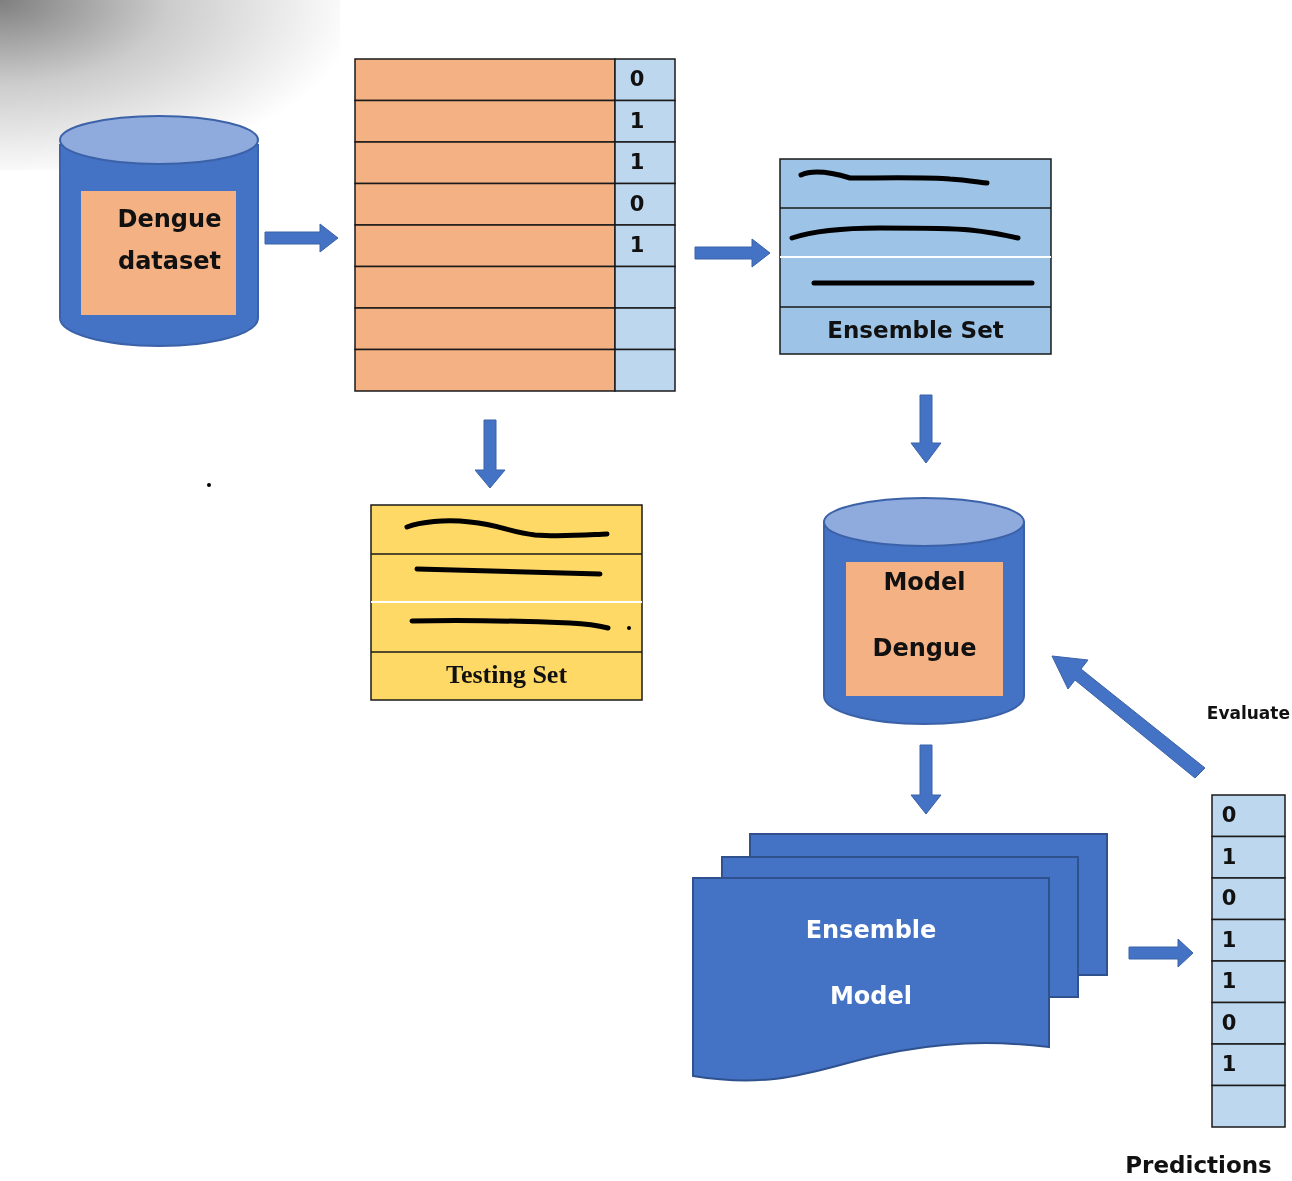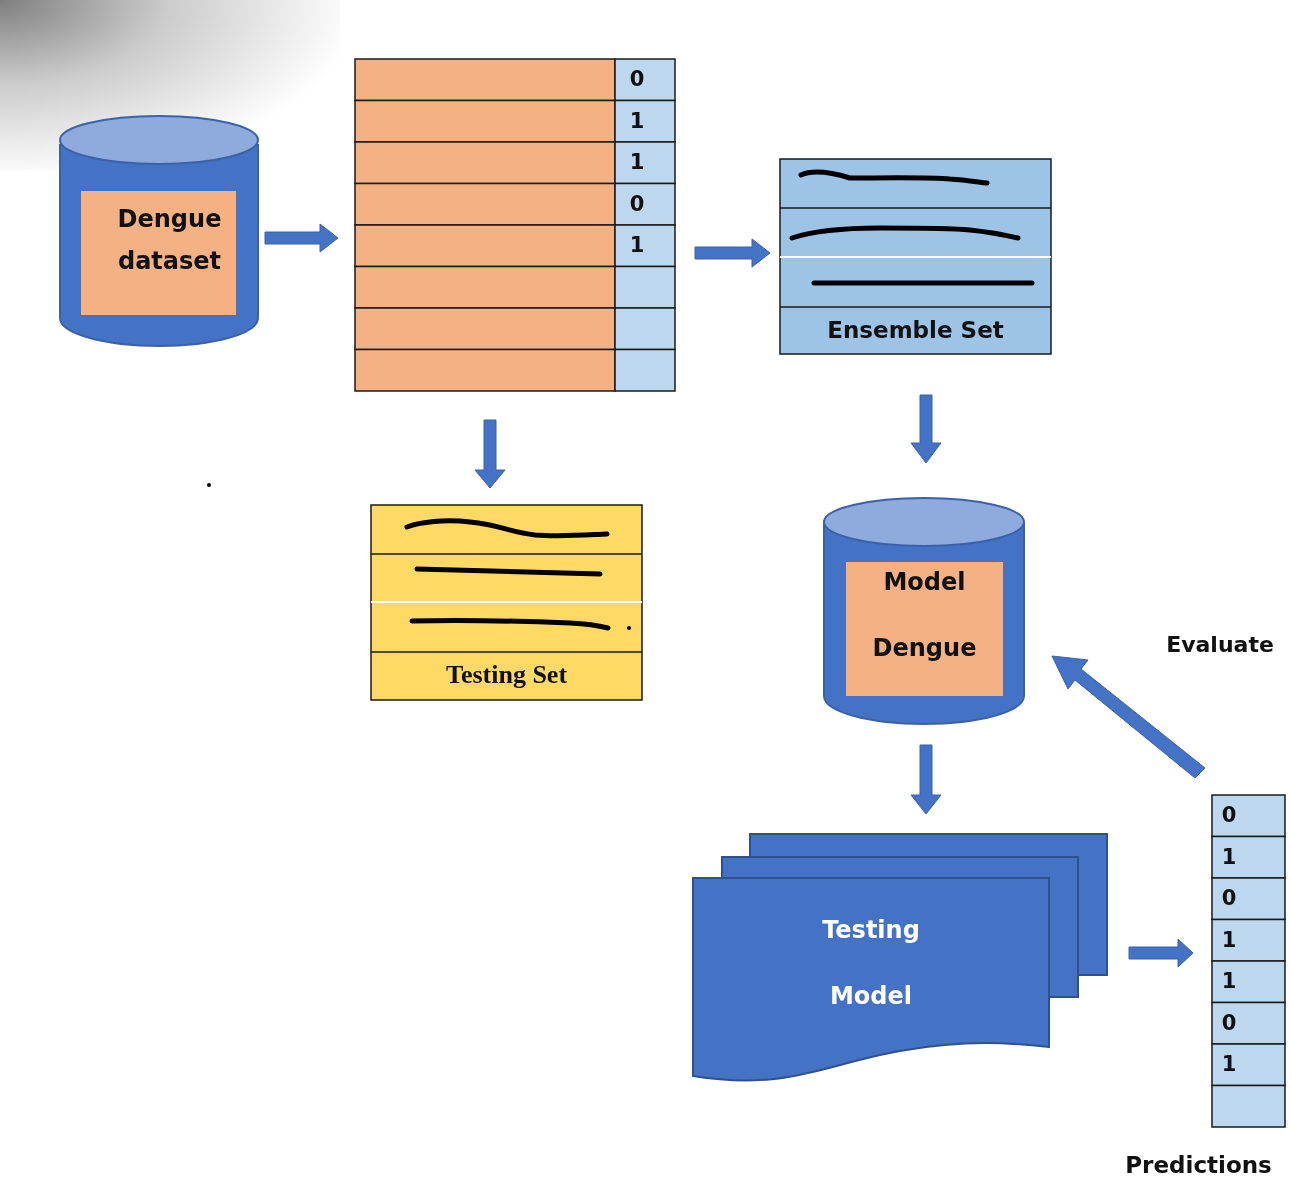--- a/index.html
+++ b/index.html
@@ -130,7 +130,7 @@
     <div style="line-height:40px;margin-top:26px">Dengue</div>
   </div>
 
-  <div class="lbl" style="left:1150px;top:628px;width:140px;font-size:22px;line-height:34px;">Evaluate</div>
+  <div class="lbl" style="left:1150px;top:696px;width:140px;font-size:17px;line-height:34px;text-align:right;">Evaluate</div>
 
   <div class="lbl white" style="left:693px;top:910px;width:356px;font-size:24px;">
     <div style="line-height:40px">Testing</div>

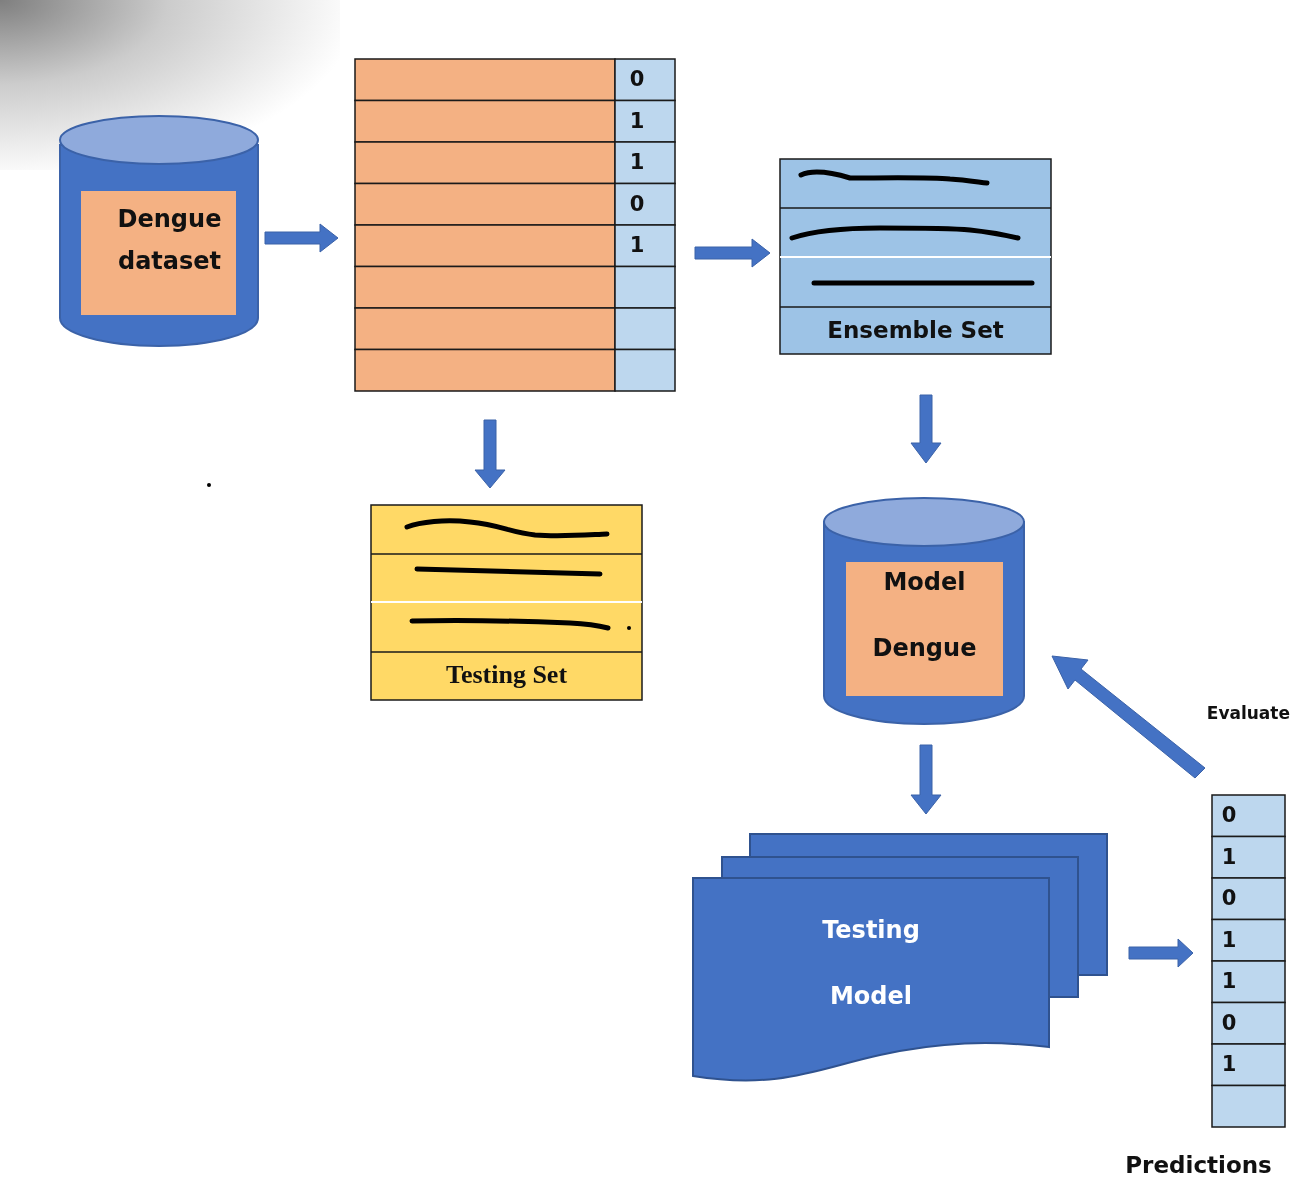--- a/index.html
+++ b/index.html
@@ -133,7 +133,7 @@
   <div class="lbl" style="left:1150px;top:696px;width:140px;font-size:17px;line-height:34px;text-align:right;">Evaluate</div>
 
   <div class="lbl white" style="left:693px;top:910px;width:356px;font-size:24px;">
-    <div style="line-height:40px">Testing</div>
+    <div style="line-height:40px">Ensemble</div>
     <div style="line-height:40px;margin-top:26px">Model</div>
   </div>
 

